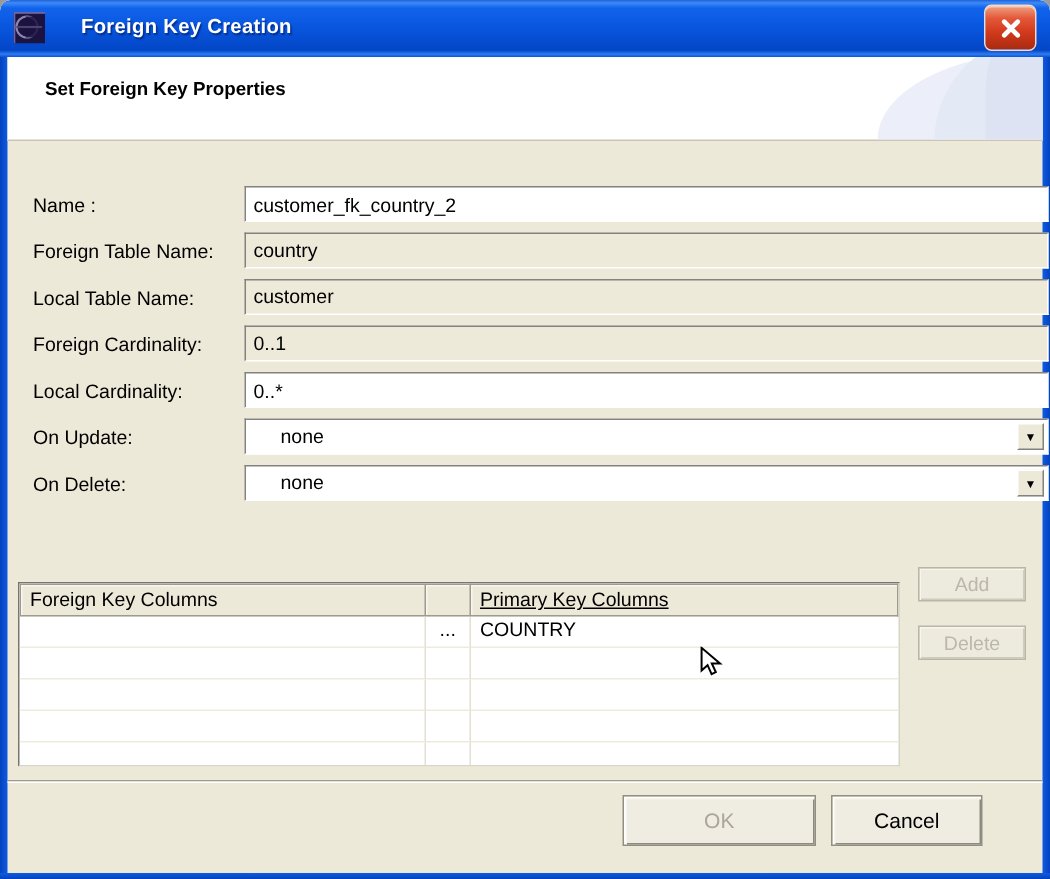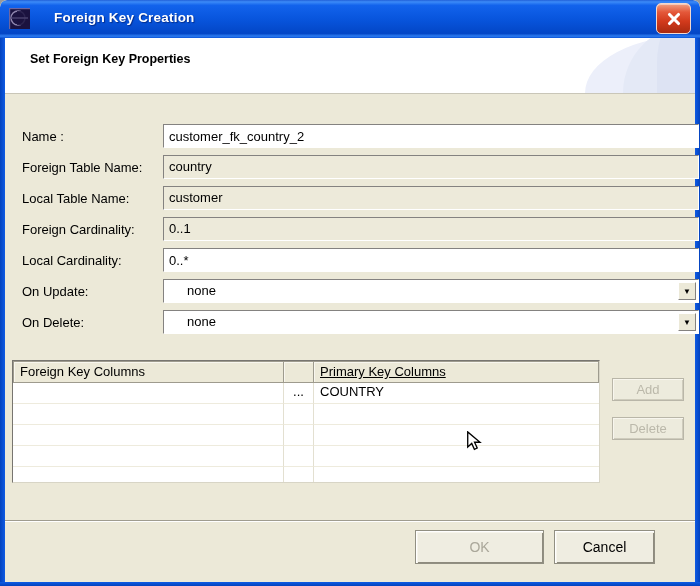--- a/index.html
+++ b/index.html
@@ -73,7 +73,7 @@
 
   
   .grid {
-    position:absolute; left:12px; top:360px; width:588px; height:123px;
+    position:absolute; left:12px; top:388px; width:588px; height:123px;
     background:#ffffff; overflow:hidden;
     border-top:1px solid #777570; border-left:1px solid #777570;
     border-bottom:1px solid #d8d5c6; border-right:1px solid #d8d5c6;

